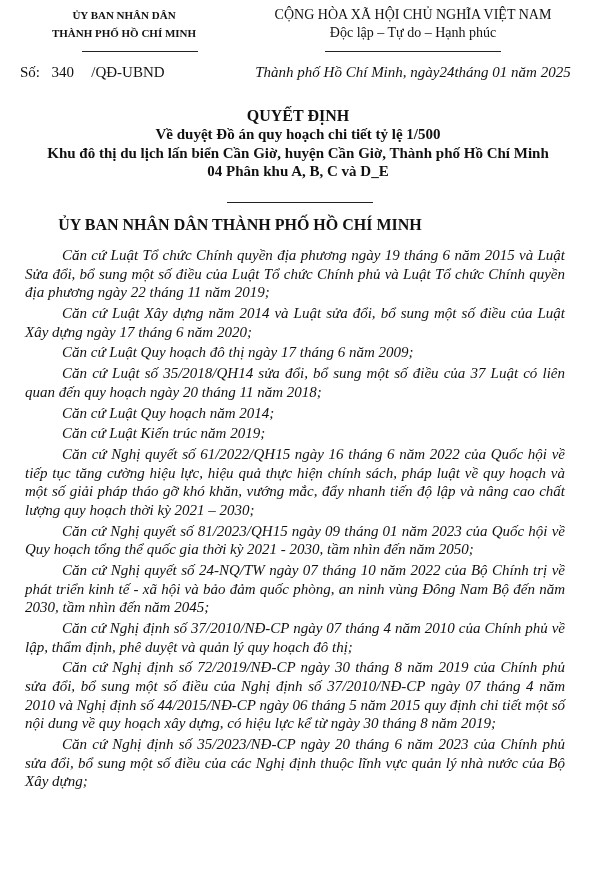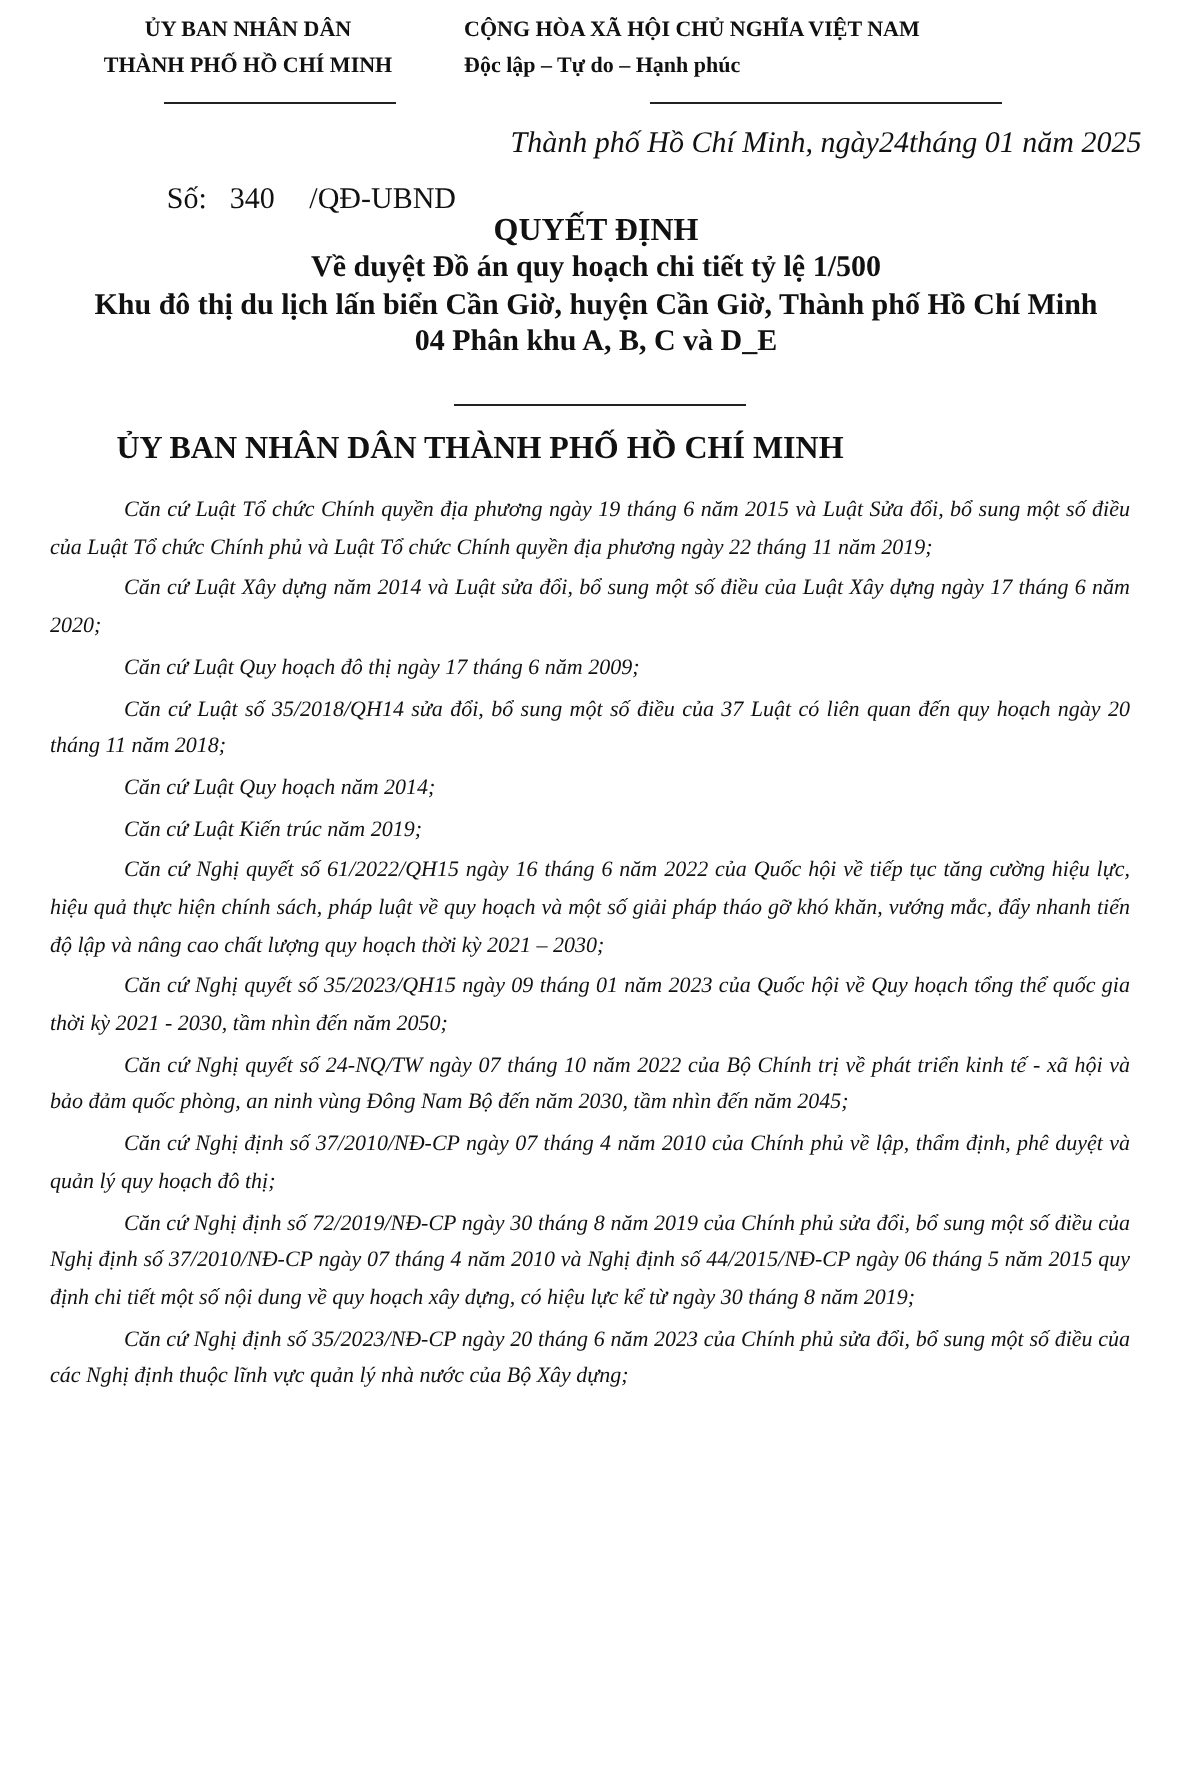--- a/index.html
+++ b/index.html
@@ -9,7 +9,7 @@
   }
   .abs { position:absolute; }
   .hdr-left { left:20px; top:6px; width:208px; text-align:center; font-weight:bold; font-size:11px; line-height:18px; }
-  .hdr-right { left:232px; top:6px; width:362px; text-align:left; font-weight:bold; font-size:11px; line-height:18px; }
+  .hdr-right { left:232px; top:6px; width:362px; text-align:center; font-weight:normal; font-size:14px; line-height:18px; }
   .rule { position:absolute; height:1px; background:#222; }
   .so-line { left:20px; top:64px; width:208px; text-align:right; font-size:15px; word-spacing:2px;margin-top:28px; }
   .date-line { left:232px; top:64px; width:362px; text-align:center; font-size:15px; font-style:italic; }

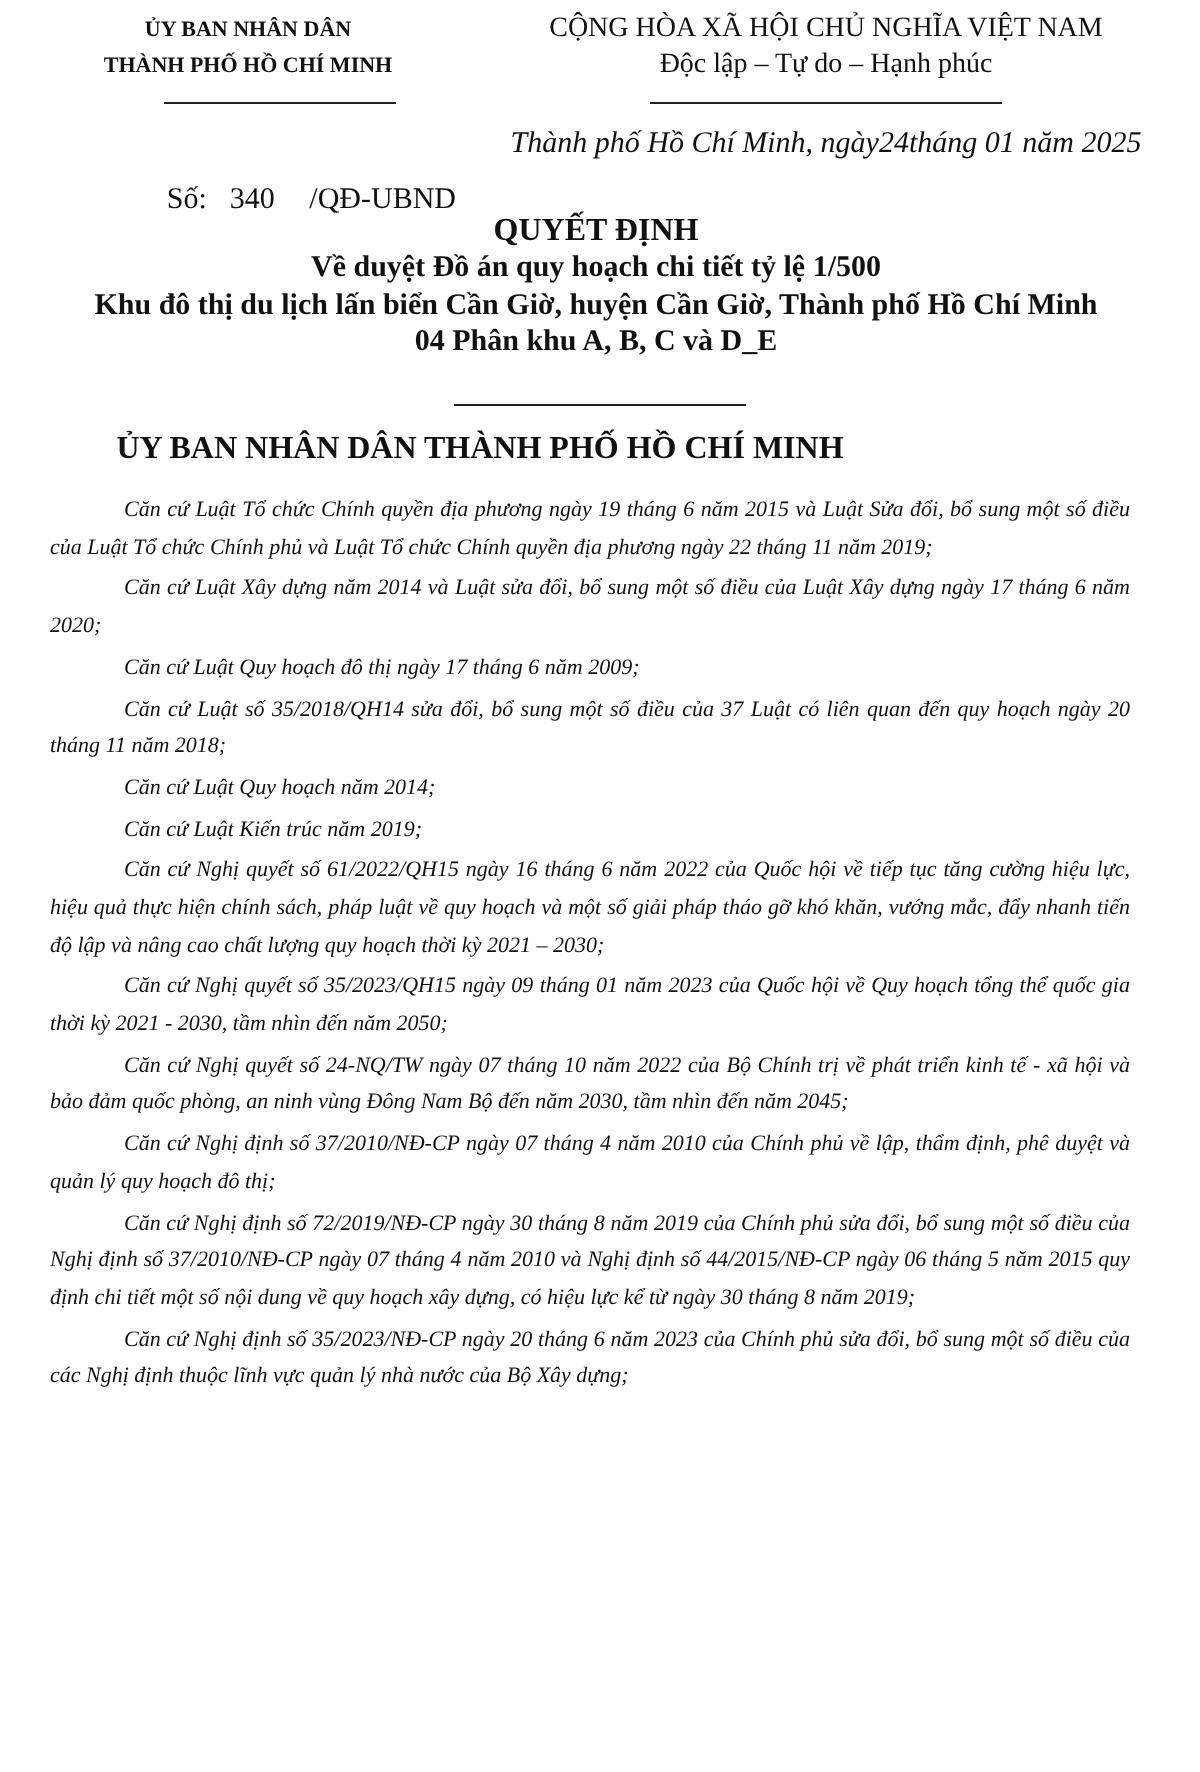--- a/index.html
+++ b/index.html
@@ -11,7 +11,7 @@
   .hdr-left { left:20px; top:6px; width:208px; text-align:center; font-weight:bold; font-size:11px; line-height:18px; }
   .hdr-right { left:232px; top:6px; width:362px; text-align:center; font-weight:normal; font-size:14px; line-height:18px; }
   .rule { position:absolute; height:1px; background:#222; }
-  .so-line { left:20px; top:64px; width:208px; text-align:right; font-size:15px; word-spacing:2px;margin-top:28px; }
+  .so-line { left:20px; top:64px; width:208px; text-align:left; font-size:15px; word-spacing:2px; }
   .date-line { left:232px; top:64px; width:362px; text-align:center; font-size:15px; font-style:italic; }
   .title-block { left:0; top:106px; width:596px; text-align:center; font-weight:bold; }
   .title-main { font-size:16px; line-height:19px; }

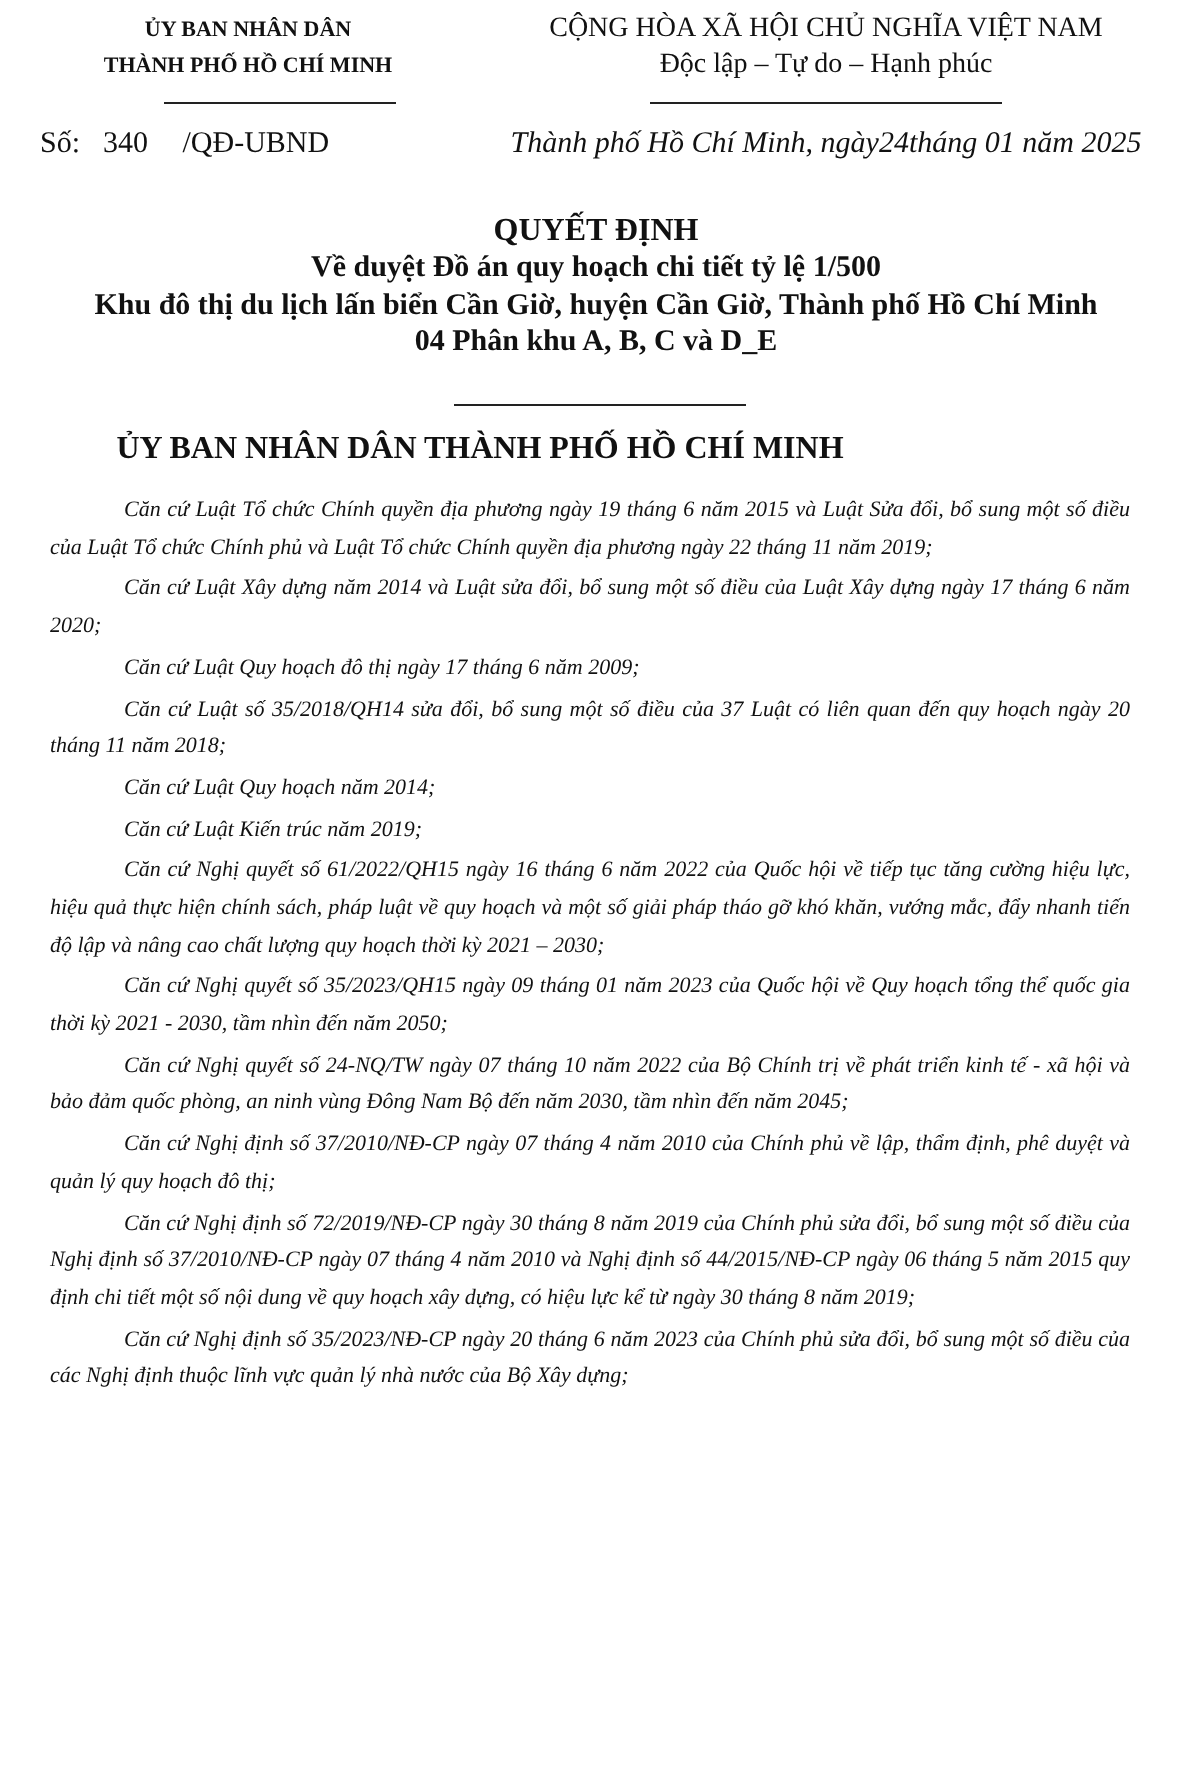--- a/index.html
+++ b/index.html
@@ -17,7 +17,7 @@
   .title-main { font-size:16px; line-height:19px; }
   .title-sub { font-size:15px; line-height:18.5px; }
   .authority { left:0; top:216px; width:480px; text-align:center; font-weight:bold; font-size:16px; }
-  .body { left:25px; top:246px; width:540px; font-style:italic; font-size:11px; line-height:18.6px; text-align:justify; }
+  .body { left:25px; top:246px; width:540px; font-style:italic; font-size:15px; line-height:18.6px; text-align:justify; }
   .body p { margin:0 0 2.2px 0; text-indent:37px; }
 </style>
 </head>

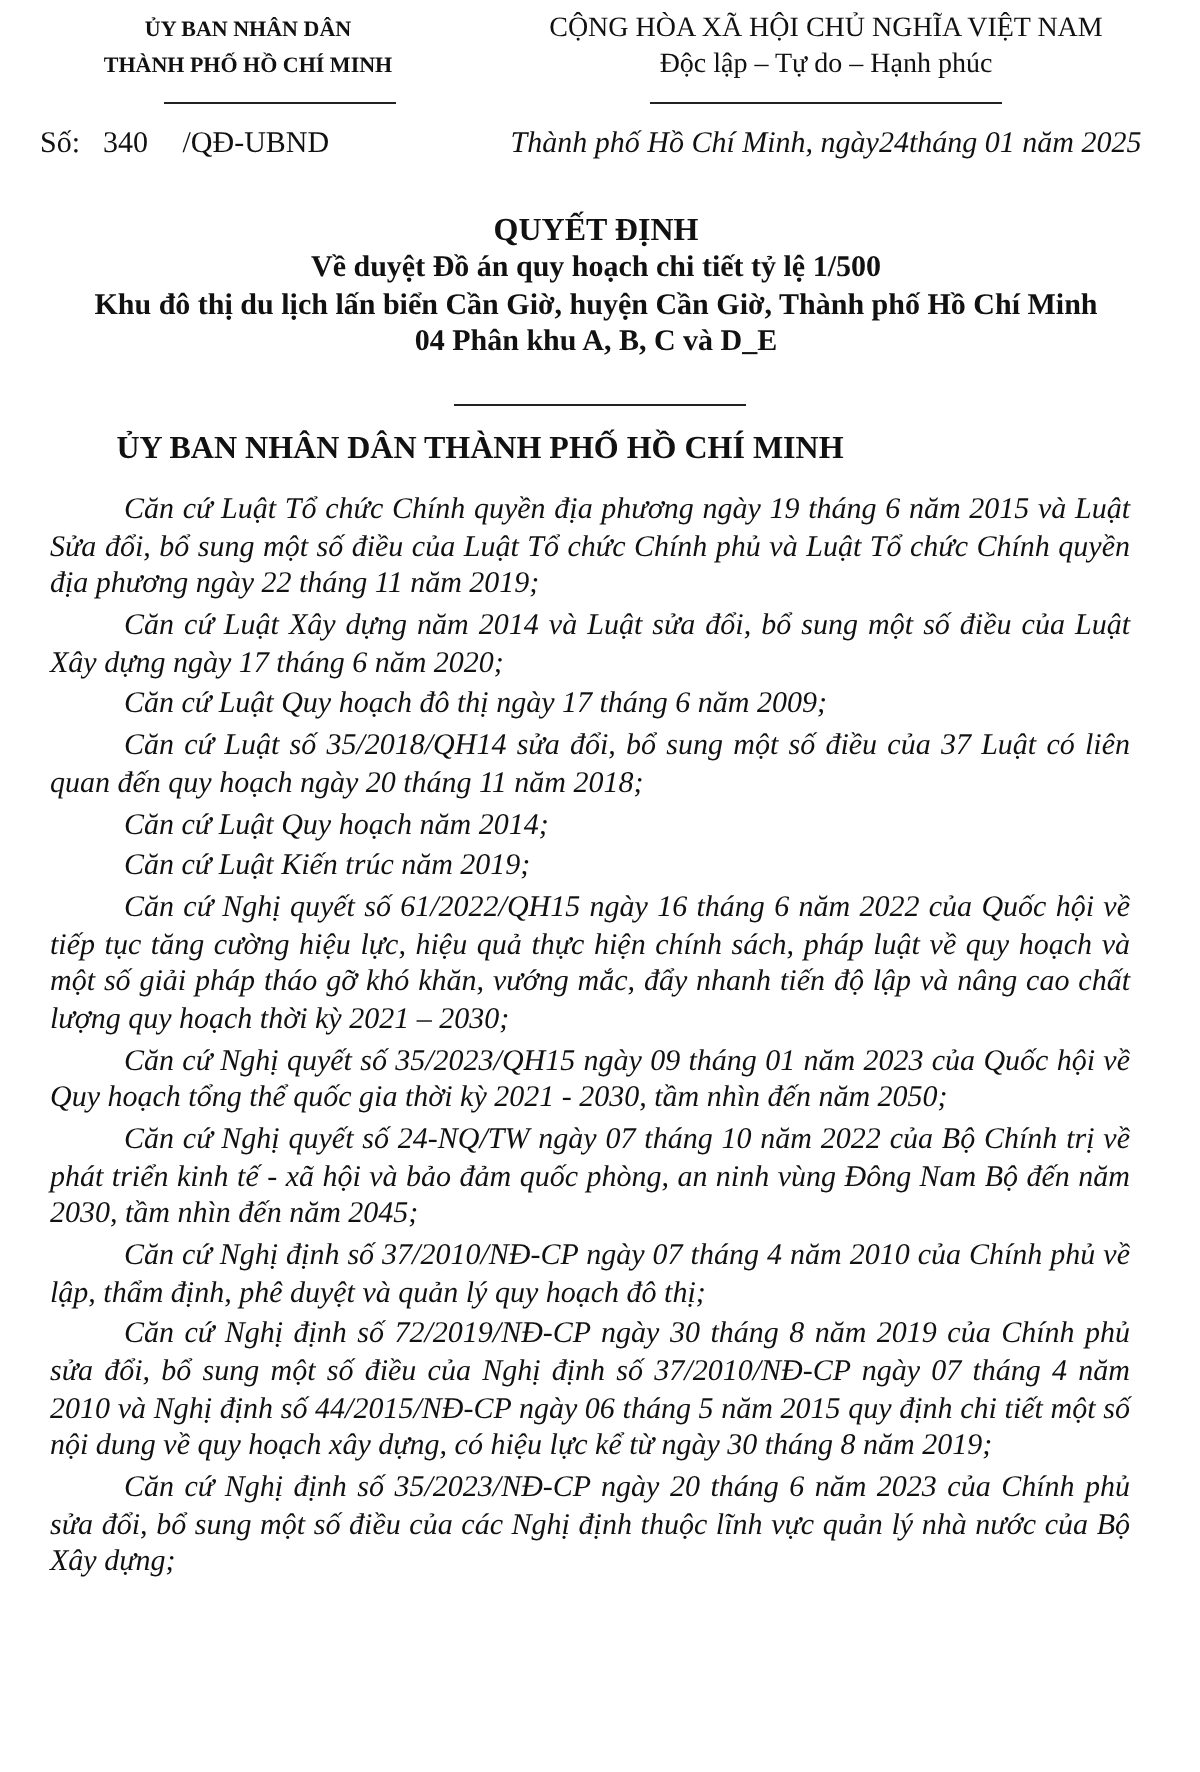--- a/index.html
+++ b/index.html
@@ -56,7 +56,7 @@
   <p>Căn cứ Luật Quy hoạch năm 2014;</p>
   <p>Căn cứ Luật Kiến trúc năm 2019;</p>
   <p>Căn cứ Nghị quyết số 61/2022/QH15 ngày 16 tháng 6 năm 2022 của Quốc hội về tiếp tục tăng cường hiệu lực, hiệu quả thực hiện chính sách, pháp luật về quy hoạch và một số giải pháp tháo gỡ khó khăn, vướng mắc, đẩy nhanh tiến độ lập và nâng cao chất lượng quy hoạch thời kỳ 2021 – 2030;</p>
-  <p>Căn cứ Nghị quyết số 35/2023/QH15 ngày 09 tháng 01 năm 2023 của Quốc hội về Quy hoạch tổng thể quốc gia thời kỳ 2021 - 2030, tầm nhìn đến năm 2050;</p>
+  <p>Căn cứ Nghị quyết số 81/2023/QH15 ngày 09 tháng 01 năm 2023 của Quốc hội về Quy hoạch tổng thể quốc gia thời kỳ 2021 - 2030, tầm nhìn đến năm 2050;</p>
   <p>Căn cứ Nghị quyết số 24-NQ/TW ngày 07 tháng 10 năm 2022 của Bộ Chính trị về phát triển kinh tế - xã hội và bảo đảm quốc phòng, an ninh vùng Đông Nam Bộ đến năm 2030, tầm nhìn đến năm 2045;</p>
   <p>Căn cứ Nghị định số 37/2010/NĐ-CP ngày 07 tháng 4 năm 2010 của Chính phủ về lập, thẩm định, phê duyệt và quản lý quy hoạch đô thị;</p>
   <p>Căn cứ Nghị định số 72/2019/NĐ-CP ngày 30 tháng 8 năm 2019 của Chính phủ sửa đổi, bổ sung một số điều của Nghị định số 37/2010/NĐ-CP ngày 07 tháng 4 năm 2010 và Nghị định số 44/2015/NĐ-CP ngày 06 tháng 5 năm 2015 quy định chi tiết một số nội dung về quy hoạch xây dựng, có hiệu lực kể từ ngày 30 tháng 8 năm 2019;</p>

